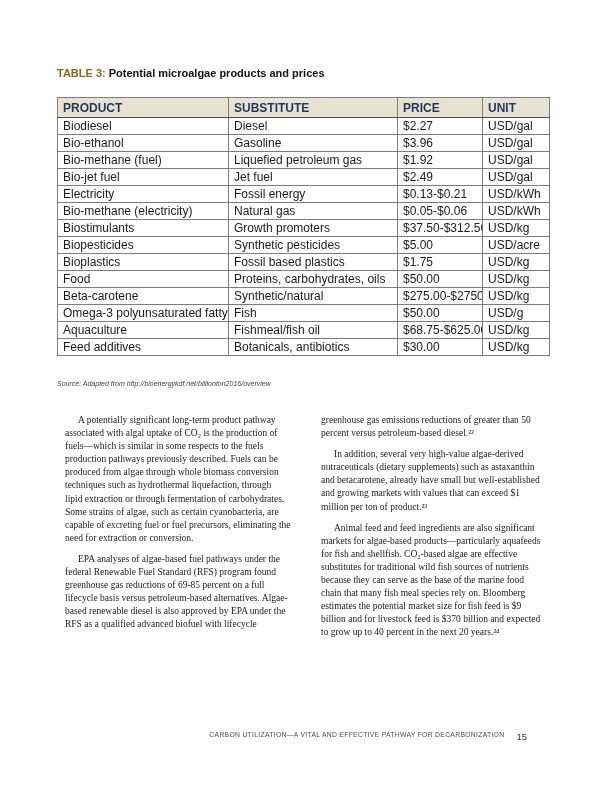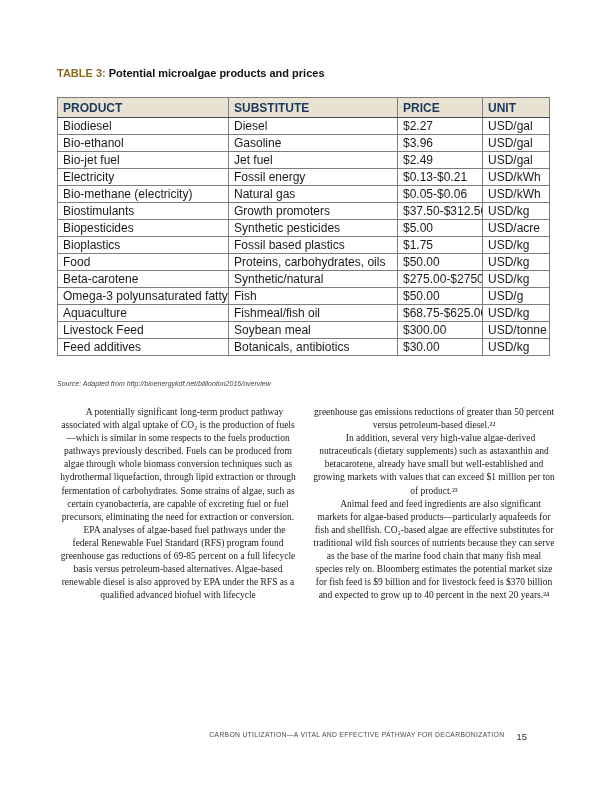--- a/index.html
+++ b/index.html
@@ -123,6 +123,12 @@
         <td>USD/gal</td>
       </tr>
       <tr>
+        <td class="product">Bio-methane (fuel)</td>
+        <td>Liquefied petroleum gas</td>
+        <td>$1.92</td>
+        <td>USD/gal</td>
+      </tr>
+      <tr>
         <td class="product">Bio-jet fuel</td>
         <td>Jet fuel</td>
         <td>$2.49</td>

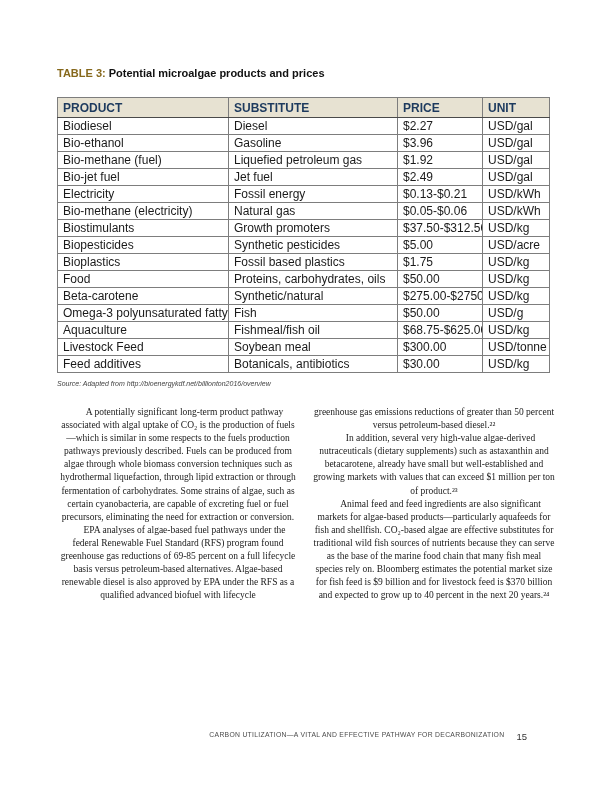--- a/index.html
+++ b/index.html
@@ -189,12 +189,6 @@
         <td>USD/kg</td>
       </tr>
       <tr>
-        <td class="product">Livestock Feed</td>
-        <td>Soybean meal</td>
-        <td>$300.00</td>
-        <td>USD/tonne</td>
-      </tr>
-      <tr>
         <td class="product">Feed additives</td>
         <td>Botanicals, antibiotics</td>
         <td>$30.00</td>

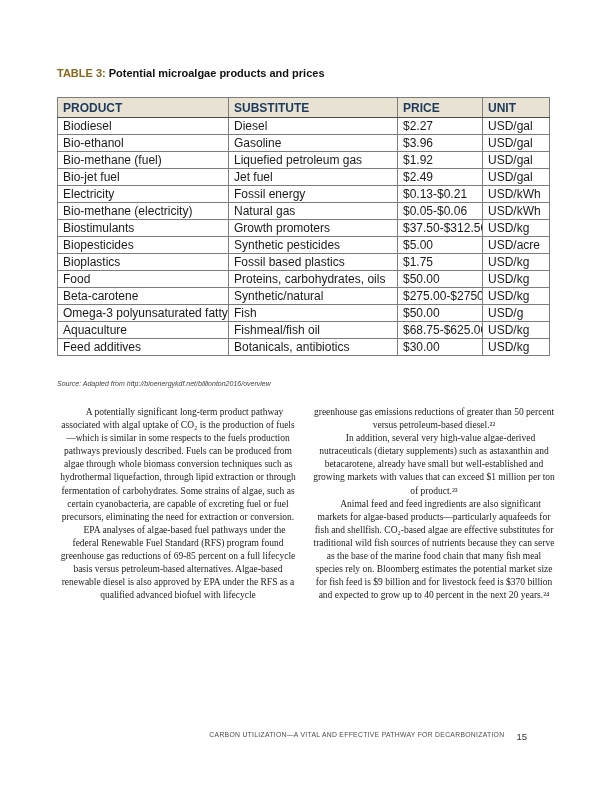--- a/index.html
+++ b/index.html
@@ -64,10 +64,10 @@
   }
   .body-col { width:242px; }
   .body-col p {
-    margin:0;
+    margin:8px;
     font-size:9.5px;
     line-height:13.1px;
-    text-align:center;
+    text-align:left;
     color:#1a1a1a;
   }
   .body-col p.indent { text-indent:13px; }

